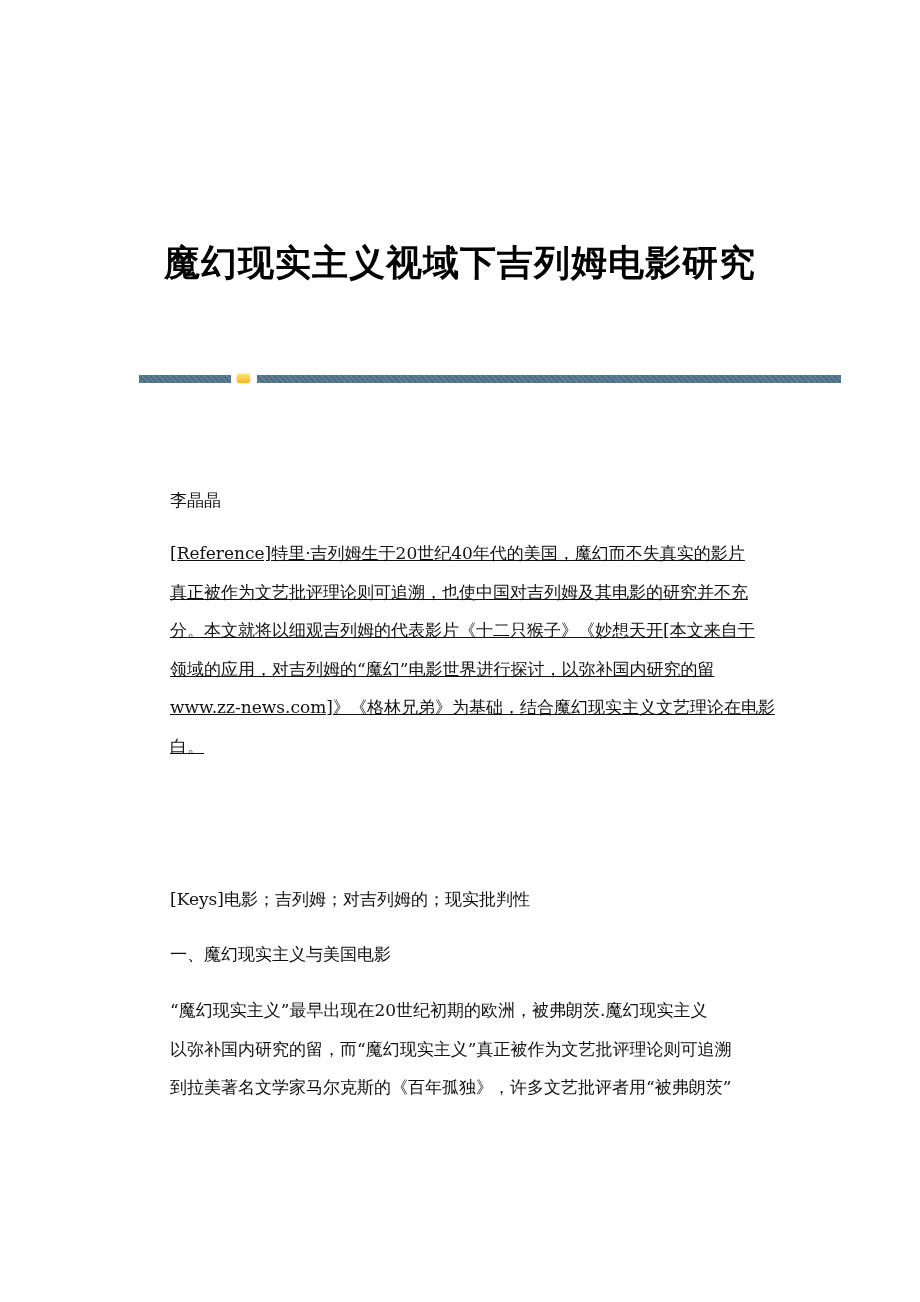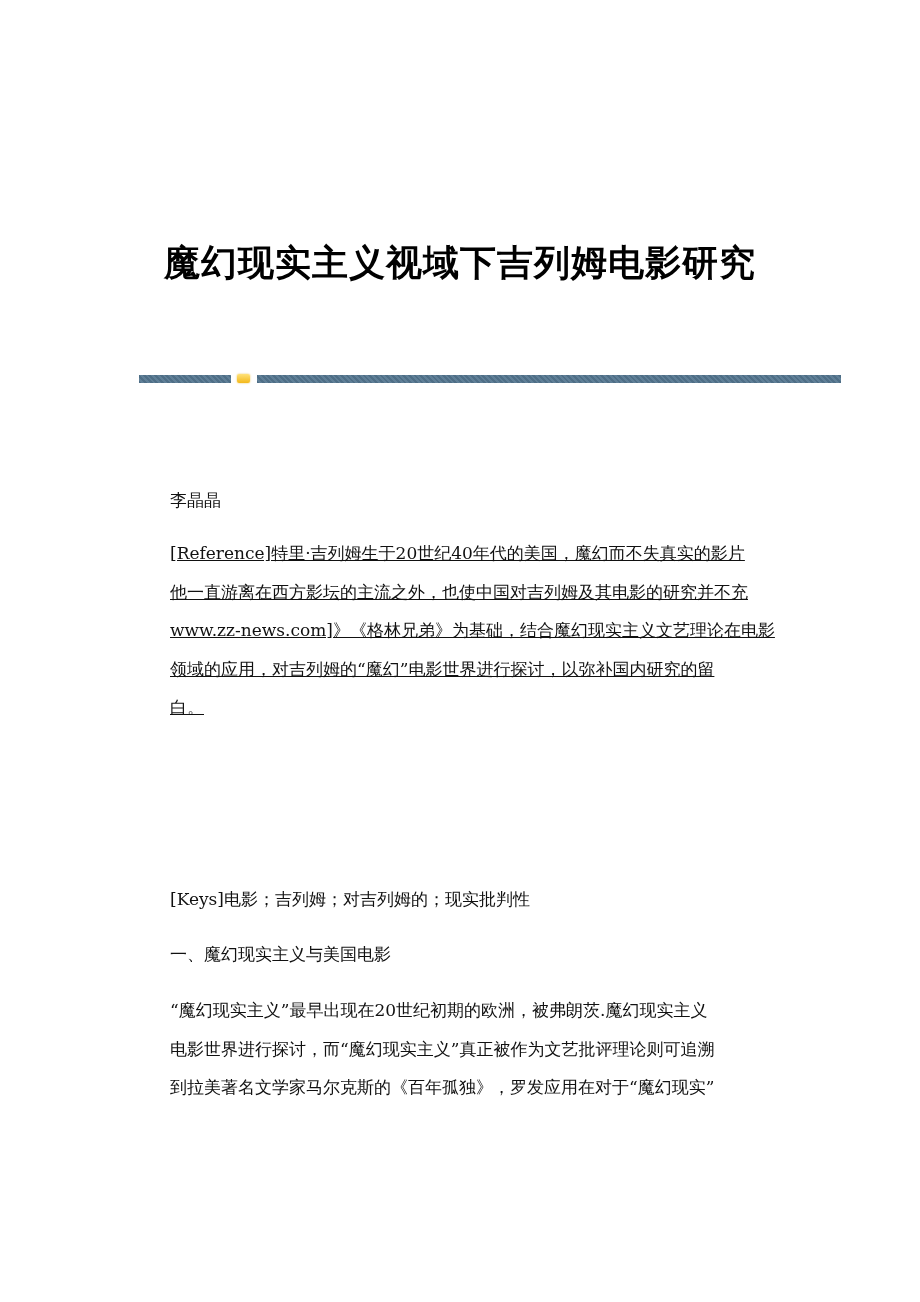--- a/index.html
+++ b/index.html
@@ -79,7 +79,7 @@
 
 <div class="para" style="top:520px;text-decoration:underline;">
   <span class="line">[Reference]特里·吉列姆生于20世纪40年代的美国，魔幻而不失真实的影片</span>
-  <span class="line">他一直游离在西方影坛的主流之外，也使中国对吉列姆及其电影的研究并不充</span>
+  <span class="line">真正被作为文艺批评理论则可追溯，也使中国对吉列姆及其电影的研究并不充</span>
   <span class="line">www.zz-news.com]》《格林兄弟》为基础，结合魔幻现实主义文艺理论在电影</span>
   <span class="line">领域的应用，对吉列姆的“魔幻”电影世界进行探讨，以弥补国内研究的留</span>
   <span class="line">白。</span>

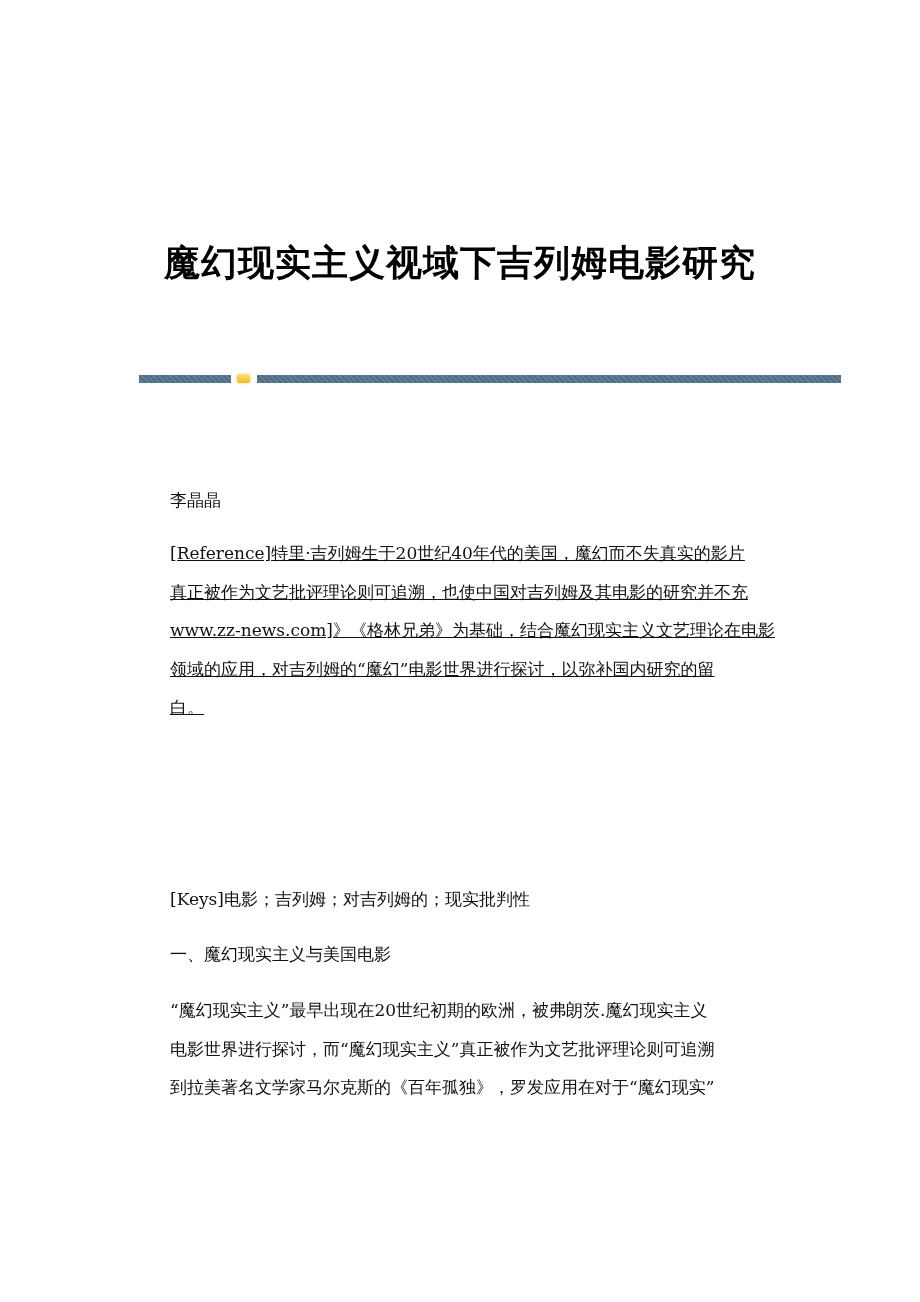--- a/index.html
+++ b/index.html
@@ -80,6 +80,7 @@
 <div class="para" style="top:520px;text-decoration:underline;">
   <span class="line">[Reference]特里·吉列姆生于20世纪40年代的美国，魔幻而不失真实的影片</span>
   <span class="line">真正被作为文艺批评理论则可追溯，也使中国对吉列姆及其电影的研究并不充</span>
+  <span class="line">分。本文就将以细观吉列姆的代表影片《十二只猴子》《妙想天开[本文来自于</span>
   <span class="line">www.zz-news.com]》《格林兄弟》为基础，结合魔幻现实主义文艺理论在电影</span>
   <span class="line">领域的应用，对吉列姆的“魔幻”电影世界进行探讨，以弥补国内研究的留</span>
   <span class="line">白。</span>

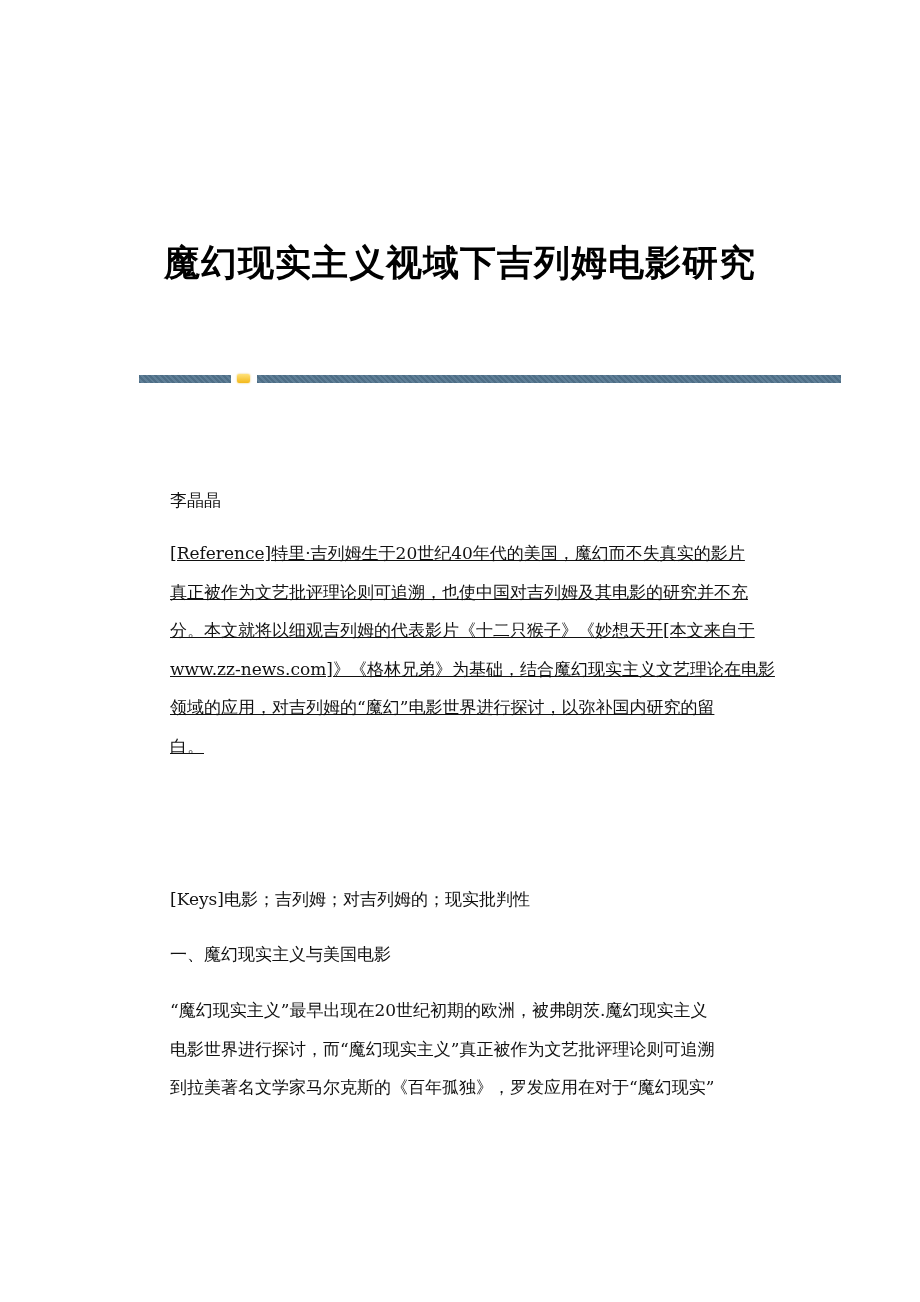--- a/index.html
+++ b/index.html
@@ -81,8 +81,8 @@
   <span class="line">[Reference]特里·吉列姆生于20世纪40年代的美国，魔幻而不失真实的影片</span>
   <span class="line">真正被作为文艺批评理论则可追溯，也使中国对吉列姆及其电影的研究并不充</span>
   <span class="line">分。本文就将以细观吉列姆的代表影片《十二只猴子》《妙想天开[本文来自于</span>
+  <span class="line">领域的应用，对吉列姆的“魔幻”电影世界进行探讨，以弥补国内研究的留</span>
   <span class="line">www.zz-news.com]》《格林兄弟》为基础，结合魔幻现实主义文艺理论在电影</span>
-  <span class="line">领域的应用，对吉列姆的“魔幻”电影世界进行探讨，以弥补国内研究的留</span>
   <span class="line">白。</span>
 </div>
 

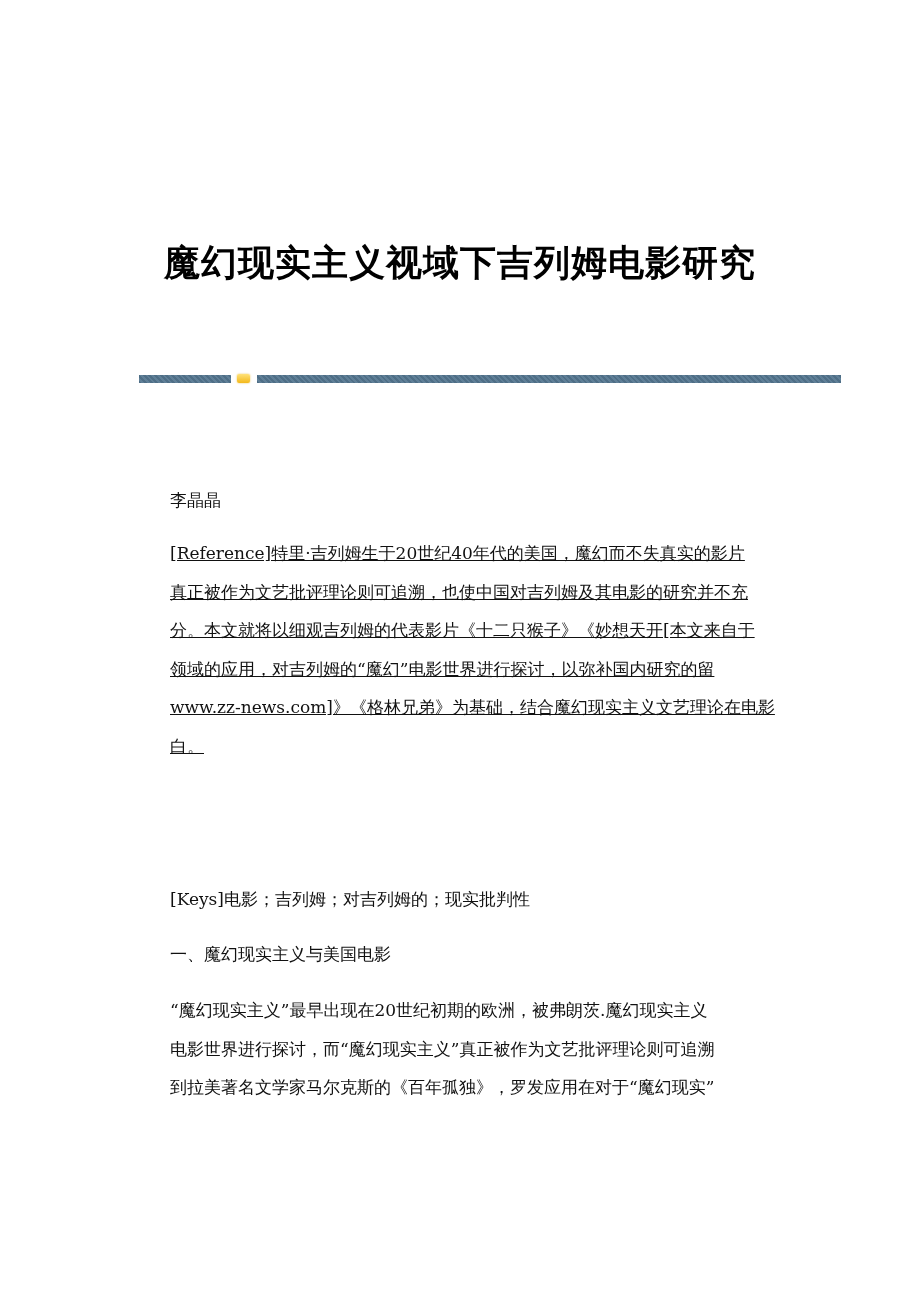--- a/index.html
+++ b/index.html
@@ -92,7 +92,7 @@
 
 <div class="para" style="top:977px;">
   <span class="line">“魔幻现实主义”最早出现在20世纪初期的欧洲，被弗朗茨.魔幻现实主义</span>
-  <span class="line">电影世界进行探讨，而“魔幻现实主义”真正被作为文艺批评理论则可追溯</span>
+  <span class="line">以弥补国内研究的留，而“魔幻现实主义”真正被作为文艺批评理论则可追溯</span>
   <span class="line">到拉美著名文学家马尔克斯的《百年孤独》，罗发应用在对于“魔幻现实”</span>
 </div>
 

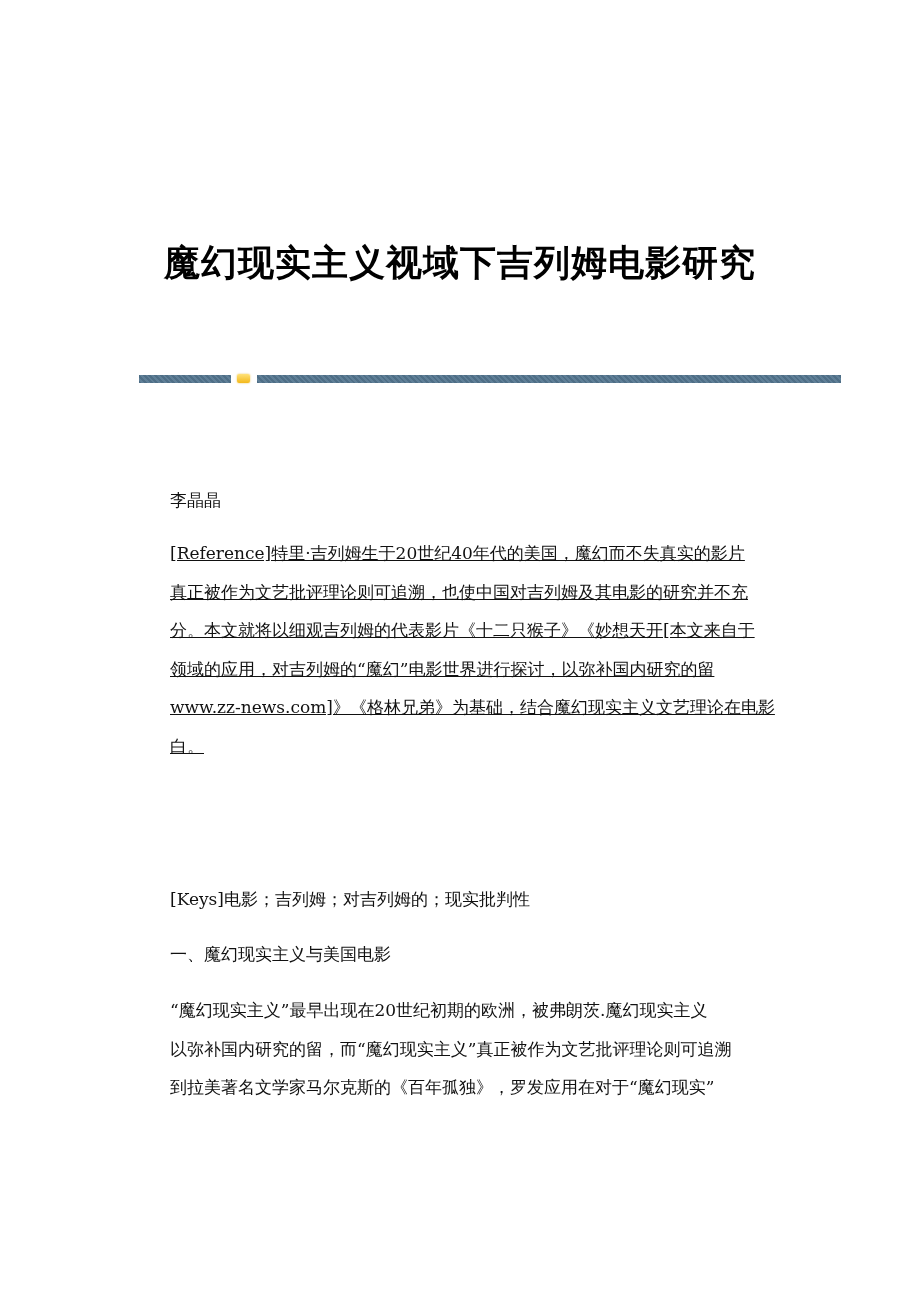--- a/index.html
+++ b/index.html
@@ -93,7 +93,7 @@
 <div class="para" style="top:977px;">
   <span class="line">“魔幻现实主义”最早出现在20世纪初期的欧洲，被弗朗茨.魔幻现实主义</span>
   <span class="line">以弥补国内研究的留，而“魔幻现实主义”真正被作为文艺批评理论则可追溯</span>
-  <span class="line">到拉美著名文学家马尔克斯的《百年孤独》，罗发应用在对于“魔幻现实”</span>
+  <span class="line">到拉美著名文学家马尔克斯的《百年孤独》，许多文艺批评者用“被弗朗茨”</span>
 </div>
 
 </body></html>

